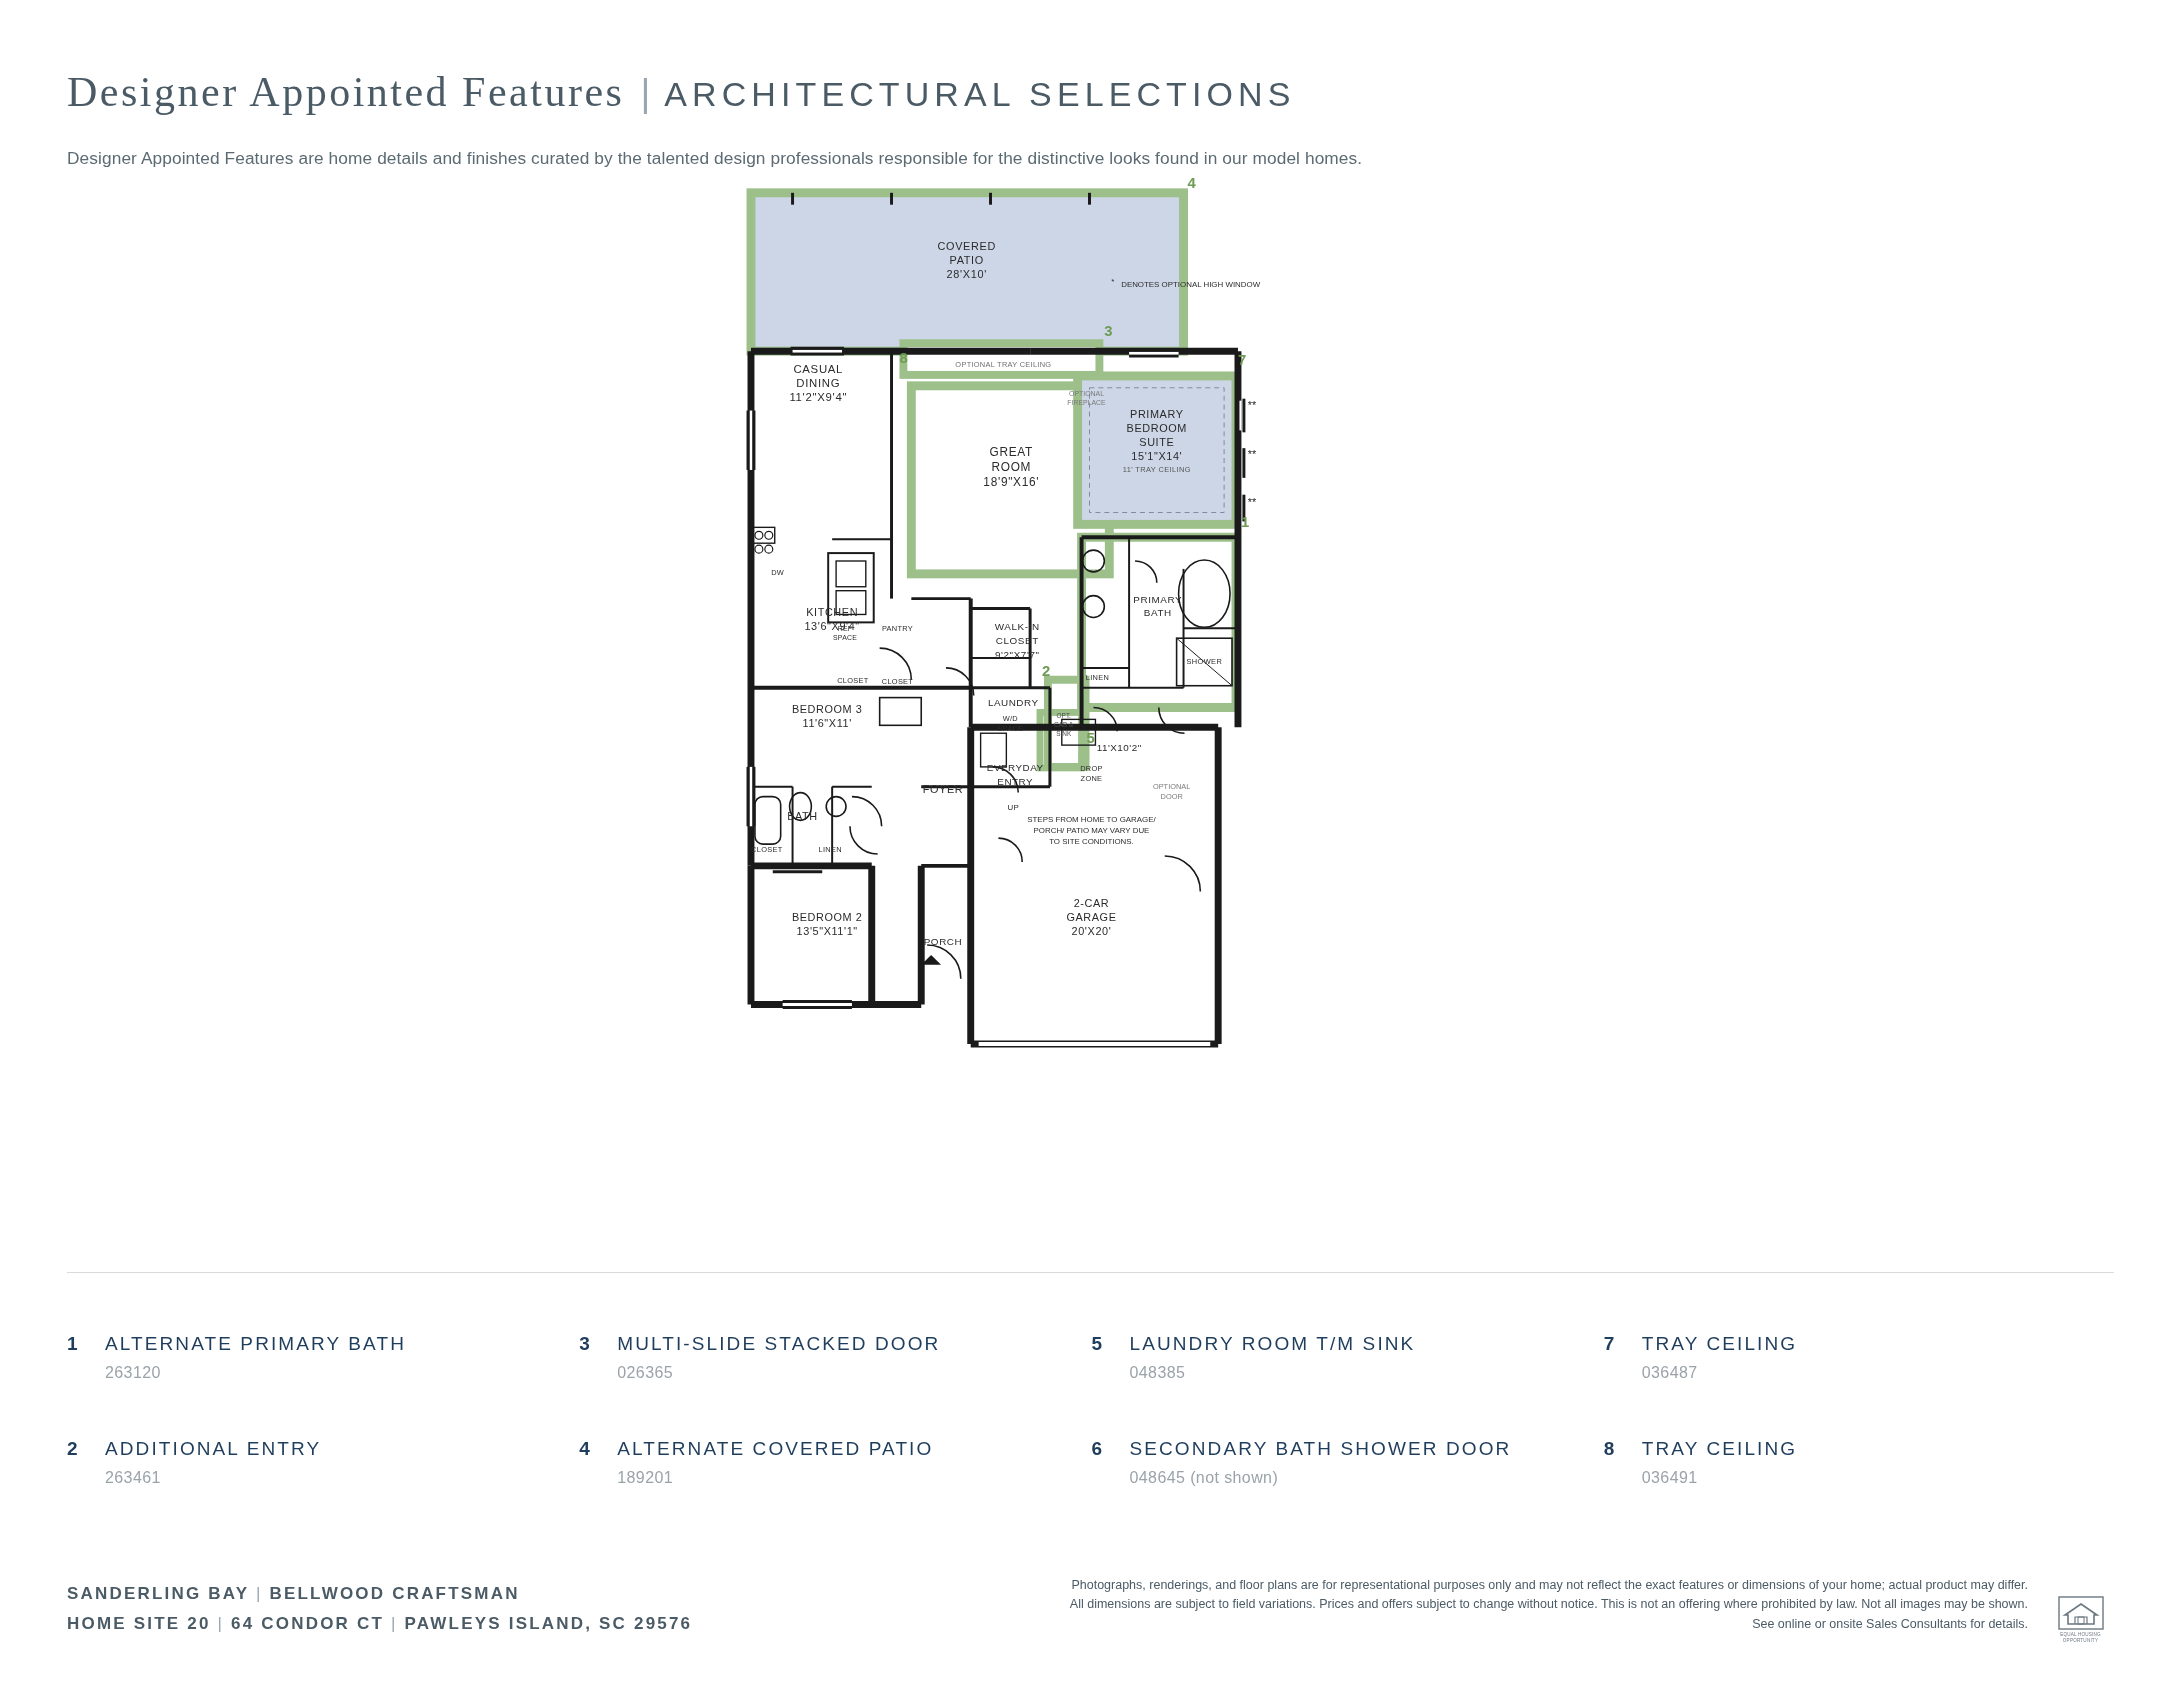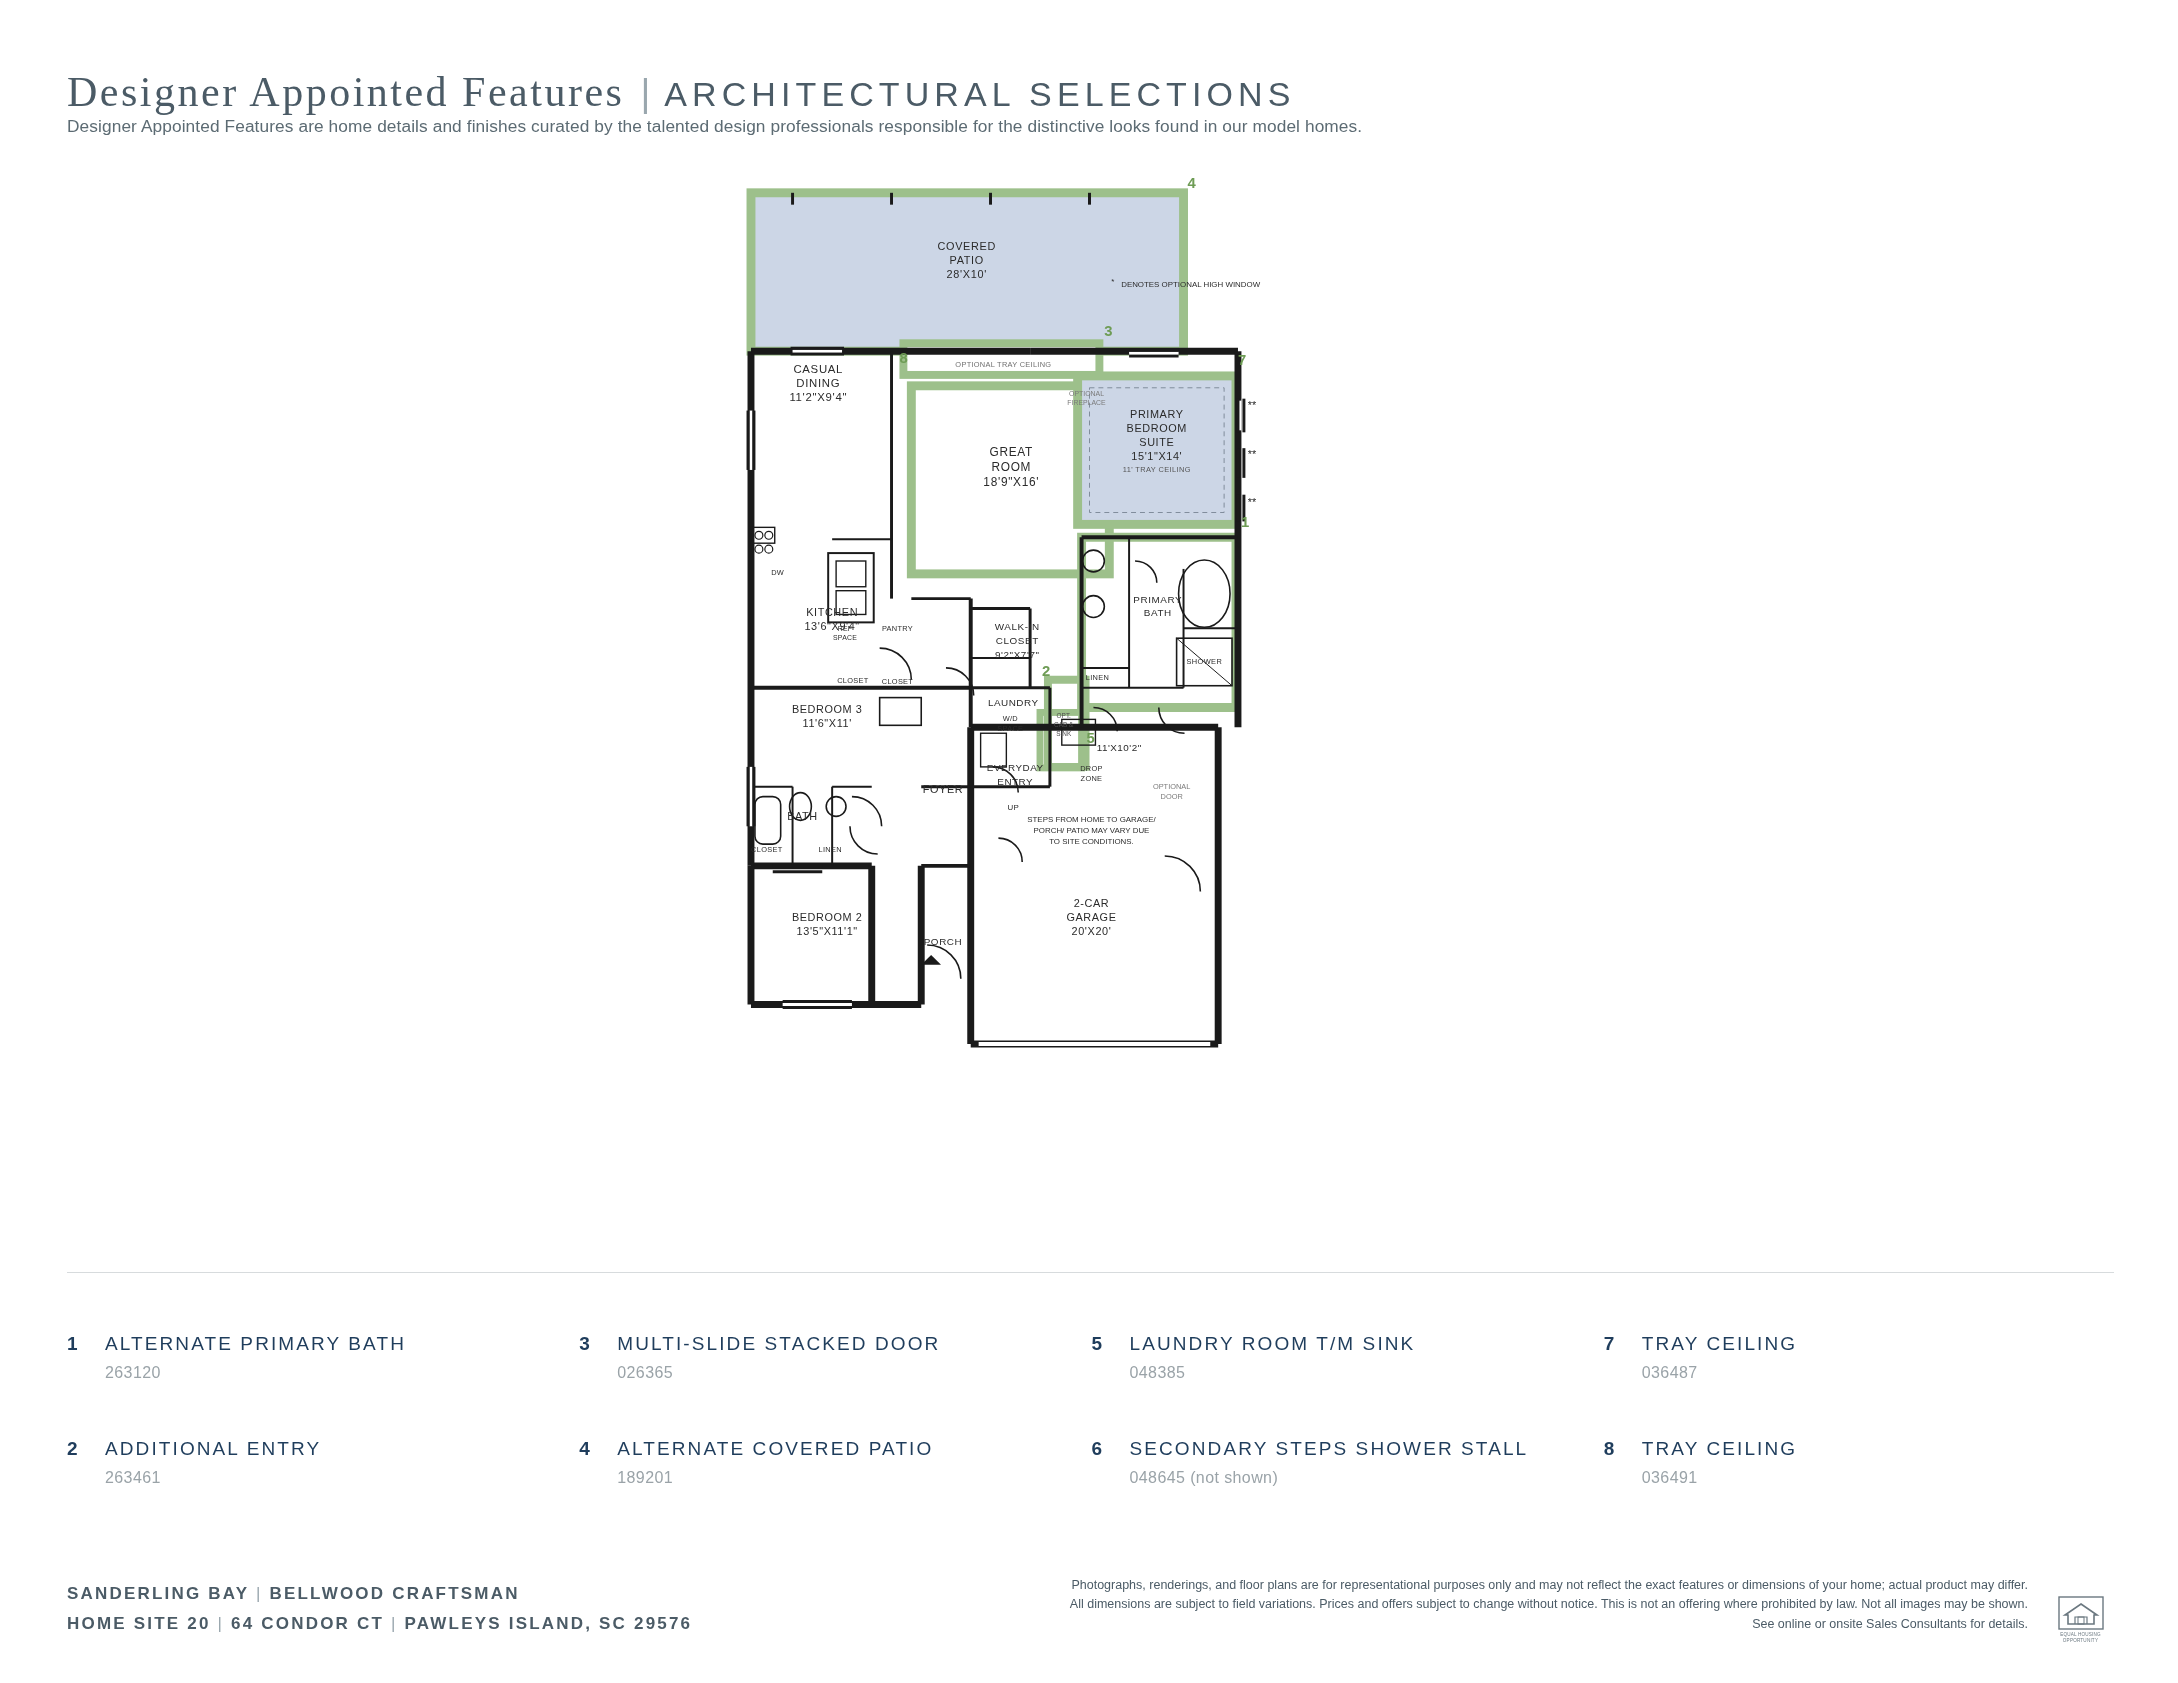--- a/index.html
+++ b/index.html
@@ -52,7 +52,7 @@
     font-weight: 400;
   }
   .subtitle {
-    margin-top: 0;
+    margin-top: 32px;
     font-size: 17.3px;
     letter-spacing: 0.1px;
     color: #5c6b73;

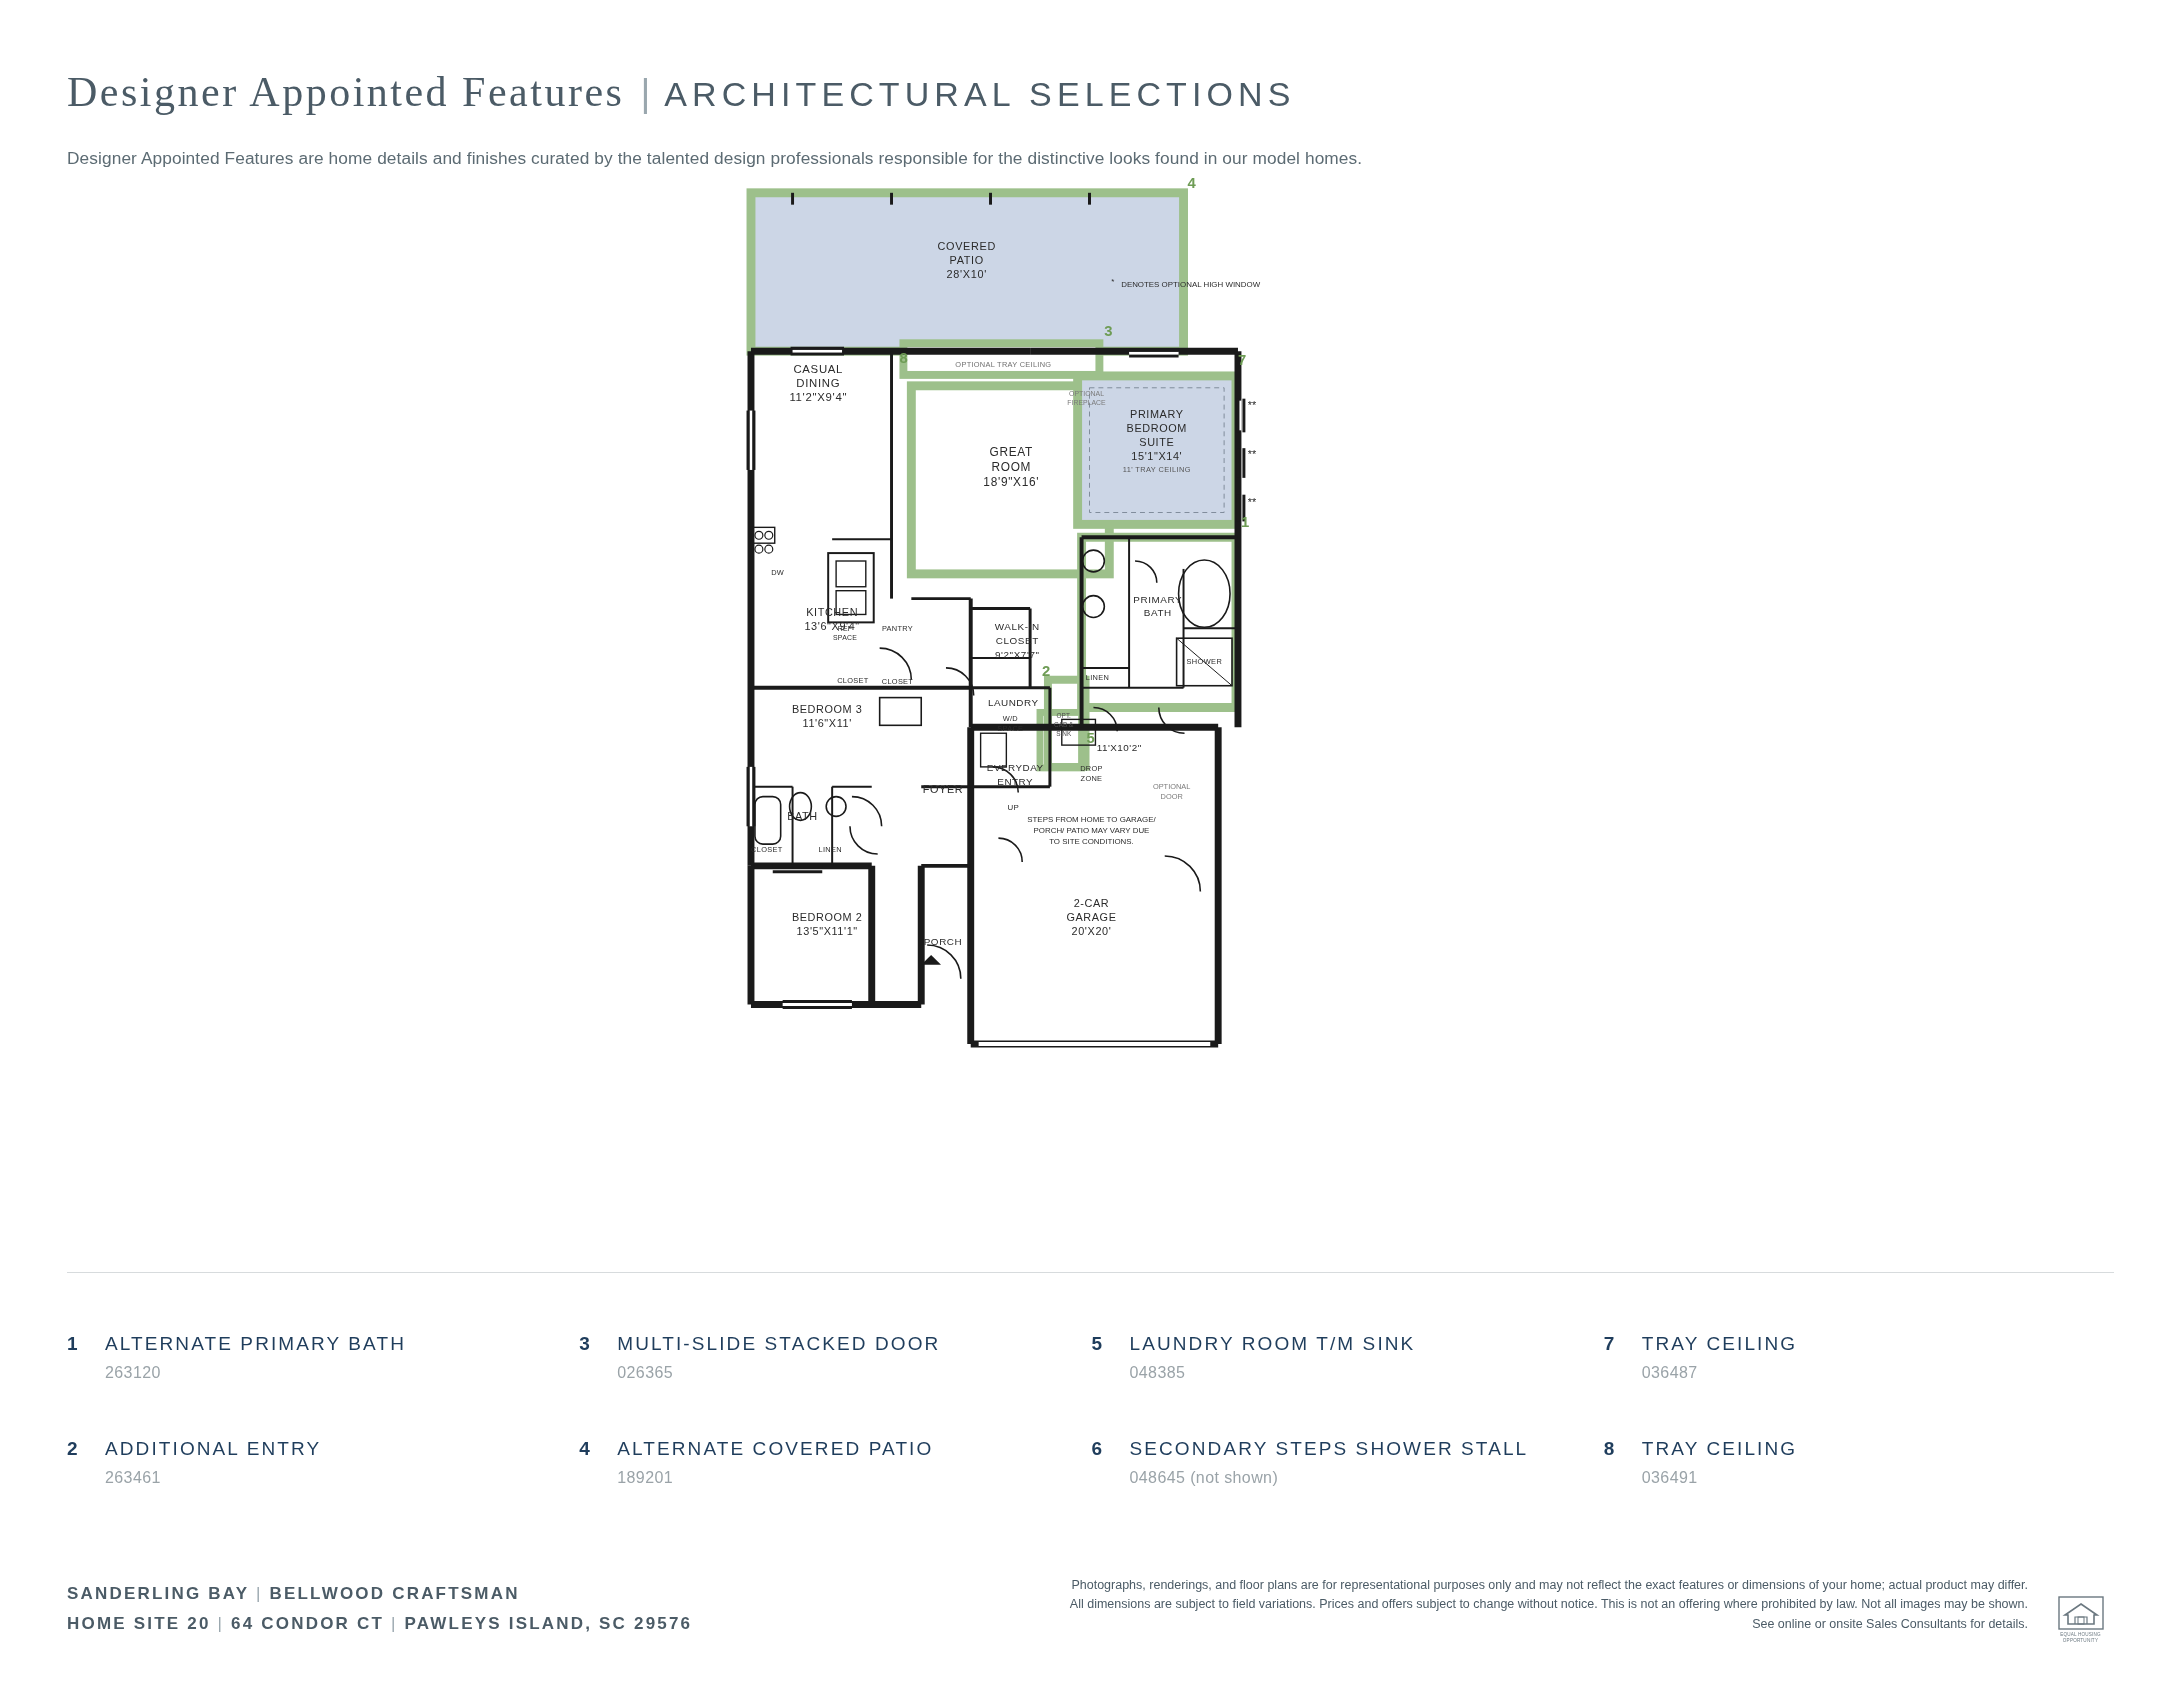--- a/index.html
+++ b/index.html
@@ -465,7 +465,7 @@
       <div class="legend-item">
         <div class="legend-line">
           <span class="legend-num">6</span>
-          <span class="legend-label">SECONDARY STEPS SHOWER STALL</span>
+          <span class="legend-label">SECONDARY BATH SHOWER DOOR</span>
         </div>
         <div class="legend-code">048645 (not shown)</div>
       </div>

